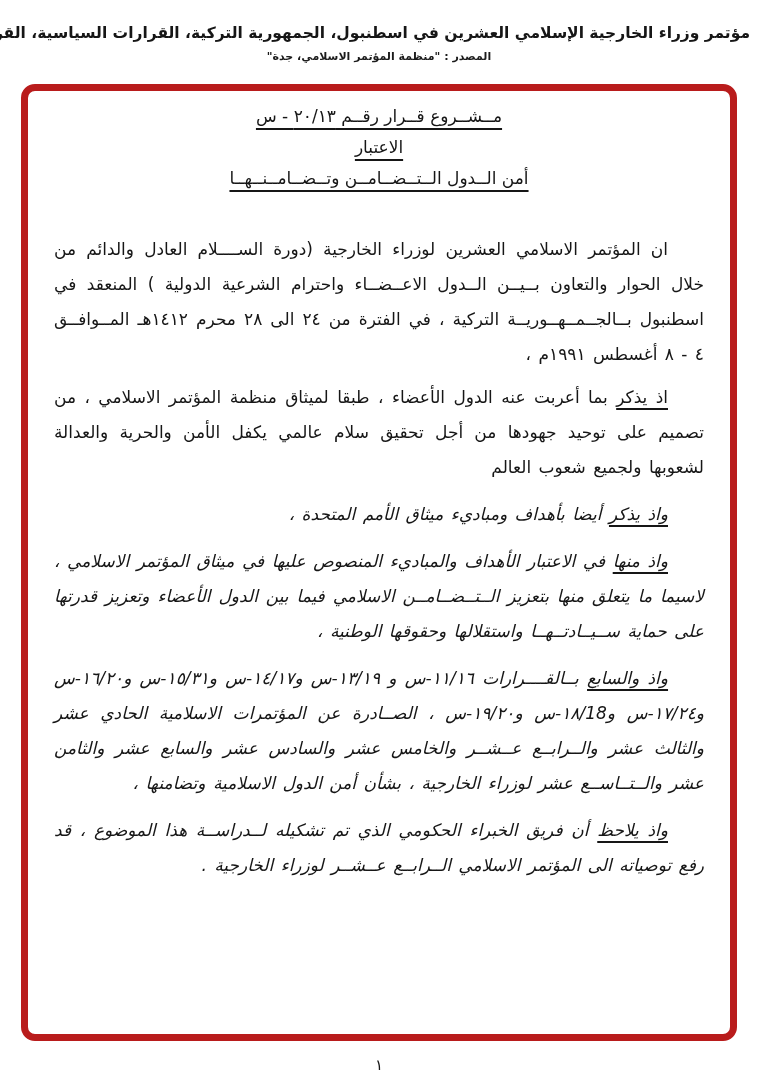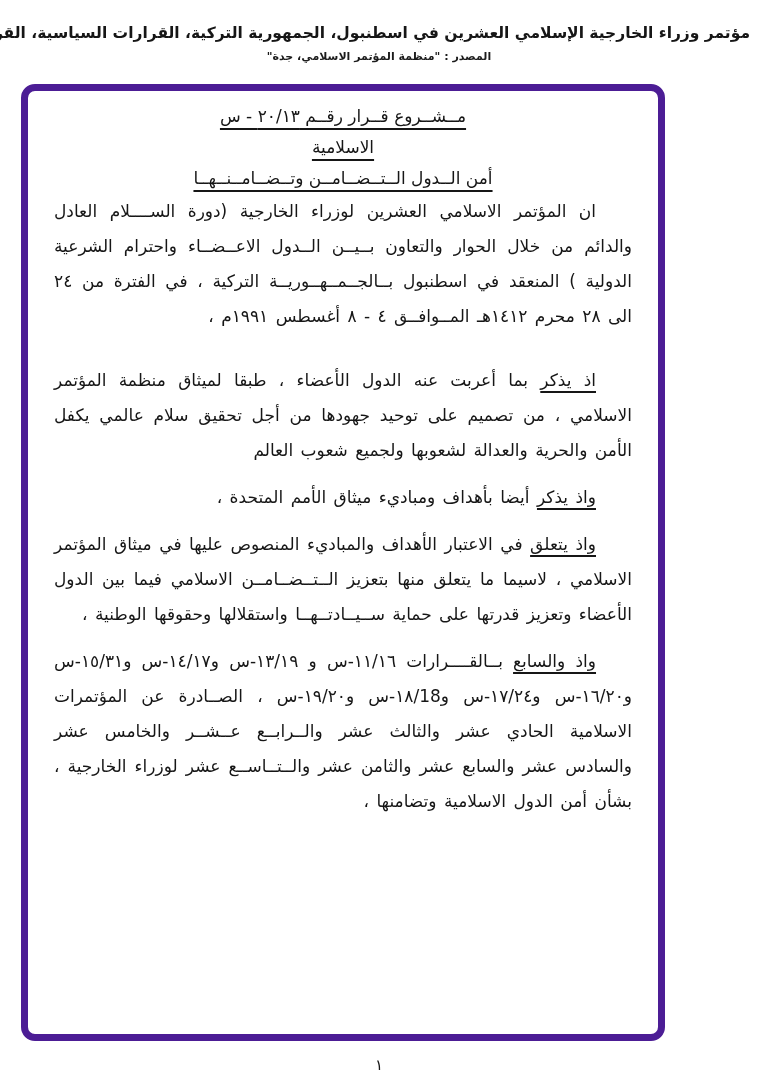--- a/index.html
+++ b/index.html
@@ -24,8 +24,8 @@
   }
   .frame {
     position:absolute; left:21px; top:84px;
-    width:644px; height:957px;
-    border:7px solid #4c1d95;
+    width:716px; height:957px;
+    border:7px solid #b91c1c;
     border-radius:14px;
     box-sizing:border-box;
     background:#ffffff;

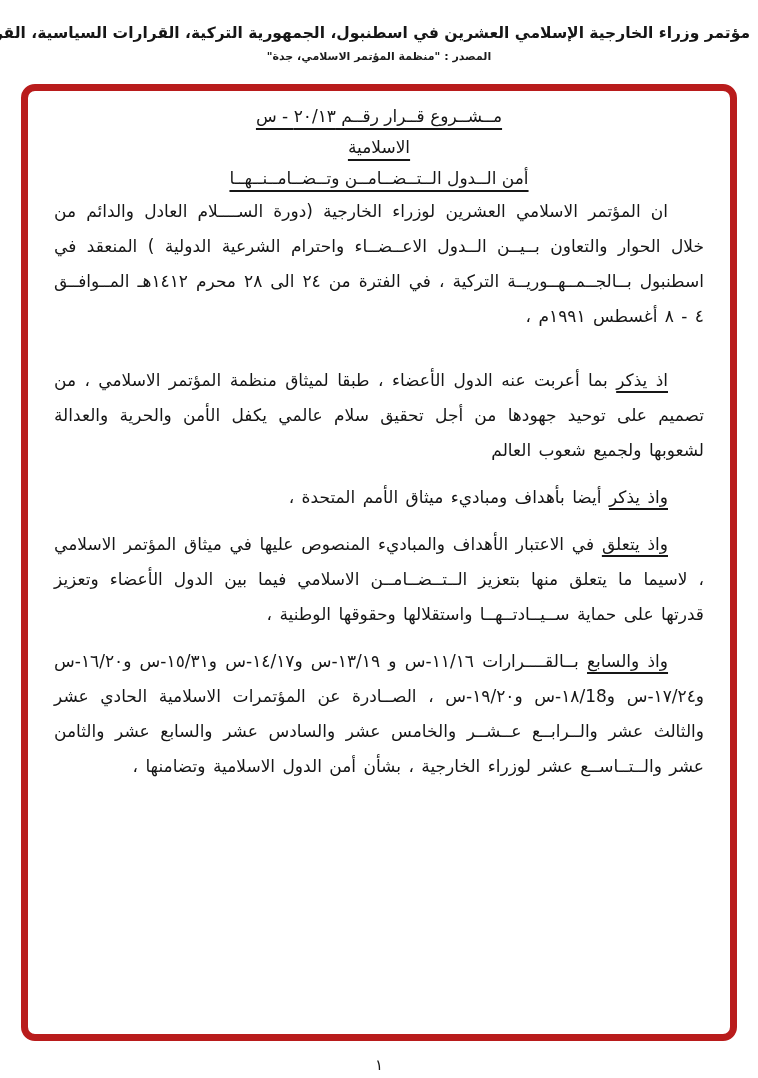--- a/index.html
+++ b/index.html
@@ -76,7 +76,7 @@
 
     <div class="title">
       <div class="title-row"><span class="title-line">مــشــروع قــرار رقــم ٢٠/١٣ - س</span></div>
-      <div class="title-row"><span class="title-line">الاسلامية</span></div>
+      <div class="title-row"><span class="title-line">الاعتبار</span></div>
       <div class="title-row"><span class="title-line">أمن الــدول الــتــضــامــن وتــضــامــنــهــا</span></div>
     </div>
 

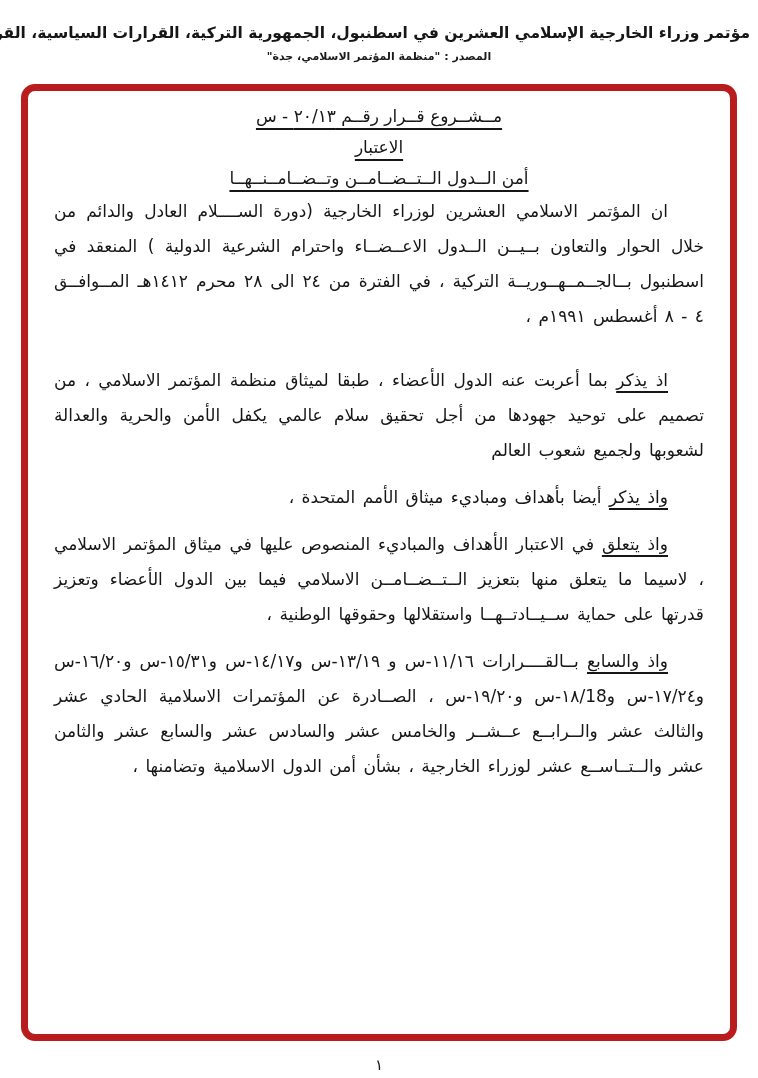--- a/index.html
+++ b/index.html
@@ -50,7 +50,7 @@
     text-align:justify; text-indent:36px;
     margin:0; letter-spacing:0.4px; word-spacing:2px;
   }
-  .mt-a { }
+  .mt-a { margin-top:38px; }
   .mt-b { margin-top:29px; }
   .mt-c { margin-top:12px; }
   .lead {

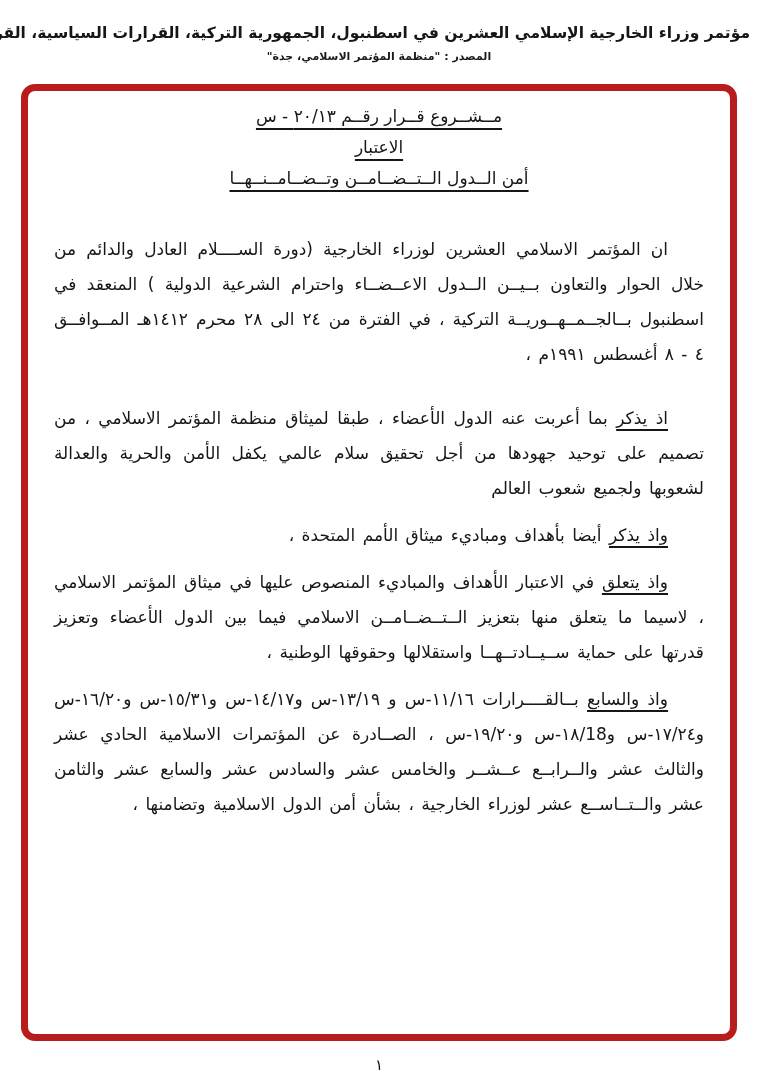--- a/index.html
+++ b/index.html
@@ -51,7 +51,7 @@
     margin:0; letter-spacing:0.4px; word-spacing:2px;
   }
   .mt-a { margin-top:38px; }
-  .mt-b { margin-top:29px; }
+  .mt-b { margin-top:8px; }
   .mt-c { margin-top:12px; }
   .lead {
     text-decoration:underline;

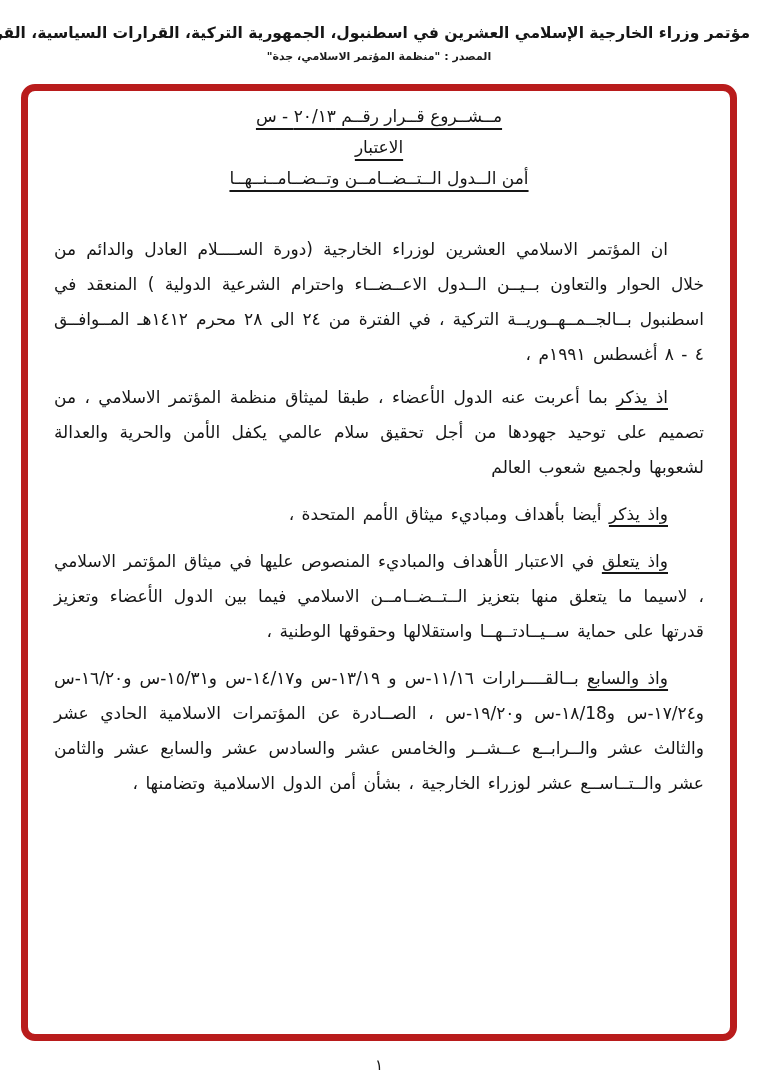--- a/index.html
+++ b/index.html
@@ -52,7 +52,7 @@
   }
   .mt-a { margin-top:38px; }
   .mt-b { margin-top:8px; }
-  .mt-c { margin-top:12px; }
+  .mt-c { margin-top:12px;font-style:italic; }
   .lead {
     text-decoration:underline;
     text-underline-offset:5px;

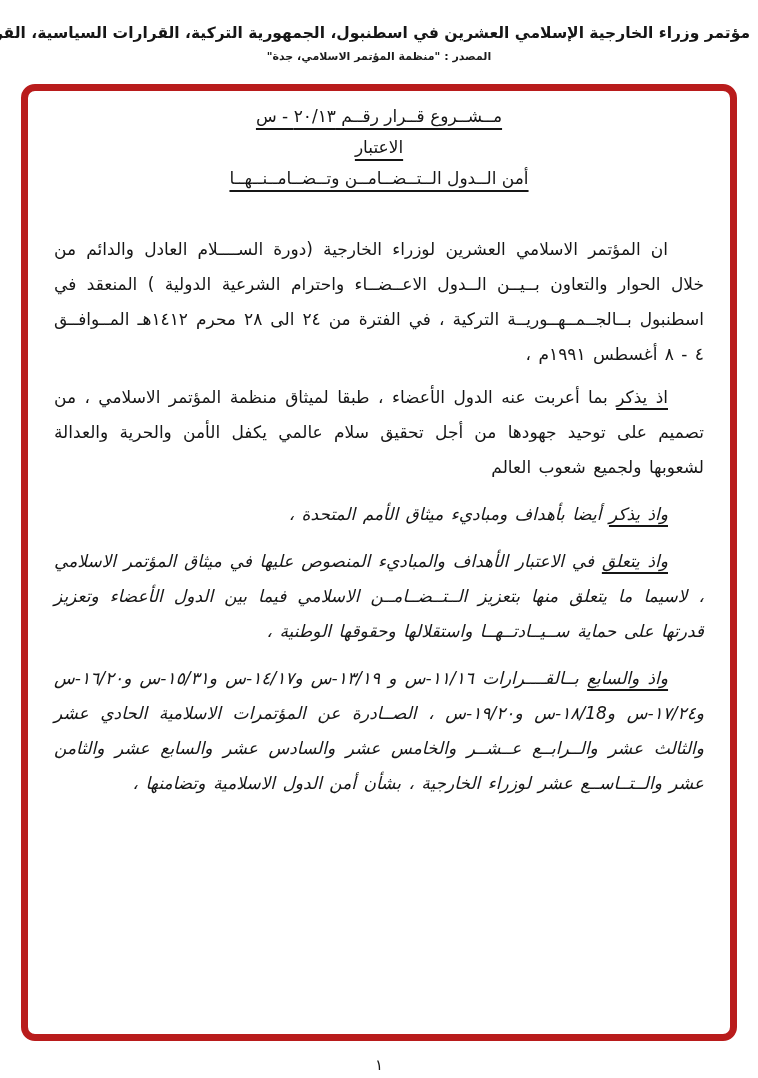--- a/index.html
+++ b/index.html
@@ -86,7 +86,7 @@
 
     <p class="para mt-c"><span class="lead">واذ يذكر</span><span> أيضا بأهداف ومباديء ميثاق الأمم المتحدة ،</span></p>
 
-    <p class="para mt-c"><span class="lead">واذ يتعلق</span><span> في الاعتبار الأهداف والمباديء المنصوص عليها في ميثاق المؤتمر الاسلامي ، لاسيما ما يتعلق منها بتعزيز الــتــضــامــن الاسلامي فيما بين الدول الأعضاء وتعزيز قدرتها على حماية ســيــادتــهــا واستقلالها وحقوقها الوطنية ،</span></p>
+    <p class="para mt-c"><span class="lead">واذ منها</span><span> في الاعتبار الأهداف والمباديء المنصوص عليها في ميثاق المؤتمر الاسلامي ، لاسيما ما يتعلق منها بتعزيز الــتــضــامــن الاسلامي فيما بين الدول الأعضاء وتعزيز قدرتها على حماية ســيــادتــهــا واستقلالها وحقوقها الوطنية ،</span></p>
 
     <p class="para mt-c"><span class="lead">واذ والسابع</span><span> بــالقــــرارات ١١/١٦-س و ١٣/١٩-س و١٤/١٧-س و١٥/٣١-س و١٦/٢٠-س و١٧/٢٤-س و١٨/18-س و١٩/٢٠-س ، الصــادرة عن المؤتمرات الاسلامية الحادي عشر والثالث عشر والــرابــع عــشــر والخامس عشر والسادس عشر والسابع عشر والثامن عشر والــتــاســع عشر لوزراء الخارجية ، بشأن أمن الدول الاسلامية وتضامنها ،</span></p>
 

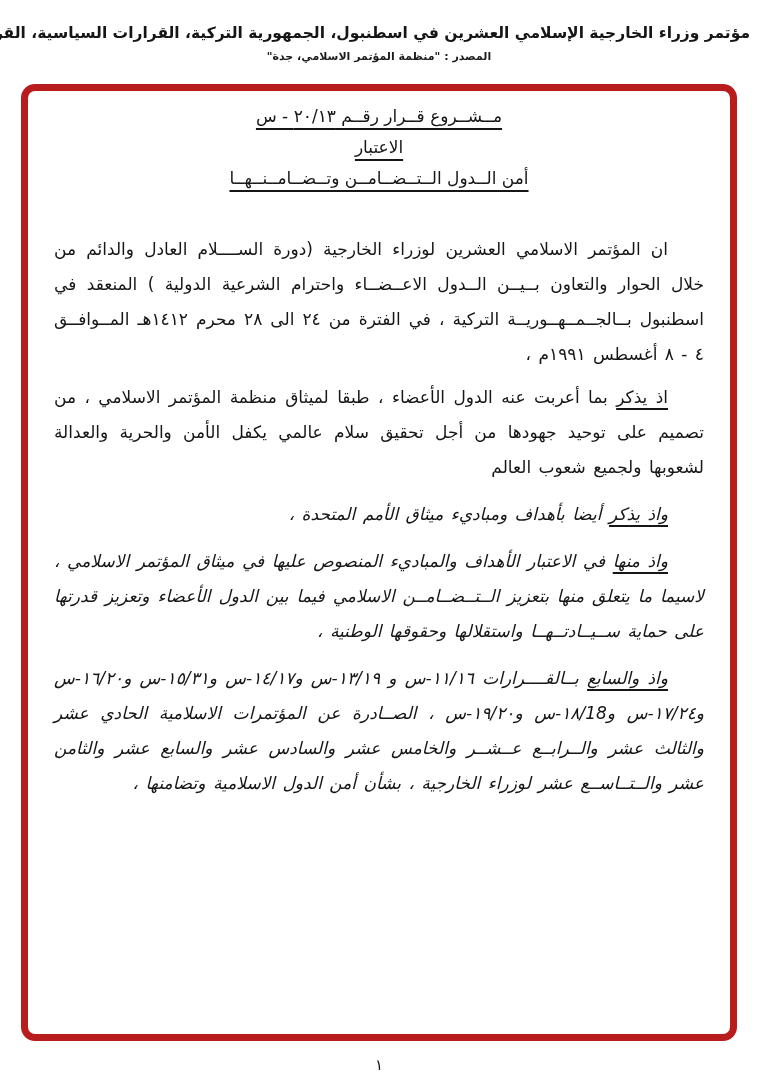--- a/index.html
+++ b/index.html
@@ -90,6 +90,7 @@
 
     <p class="para mt-c"><span class="lead">واذ والسابع</span><span> بــالقــــرارات ١١/١٦-س و ١٣/١٩-س و١٤/١٧-س و١٥/٣١-س و١٦/٢٠-س و١٧/٢٤-س و١٨/18-س و١٩/٢٠-س ، الصــادرة عن المؤتمرات الاسلامية الحادي عشر والثالث عشر والــرابــع عــشــر والخامس عشر والسادس عشر والسابع عشر والثامن عشر والــتــاســع عشر لوزراء الخارجية ، بشأن أمن الدول الاسلامية وتضامنها ،</span></p>
 
+    <p class="para mt-c"><span class="lead">واذ يلاحظ</span><span> أن فريق الخبراء الحكومي الذي تم تشكيله لــدراســة هذا الموضوع ، قد رفع توصياته الى المؤتمر الاسلامي الــرابــع عــشــر لوزراء الخارجية .</span></p>
 
   </div>
 </div>

